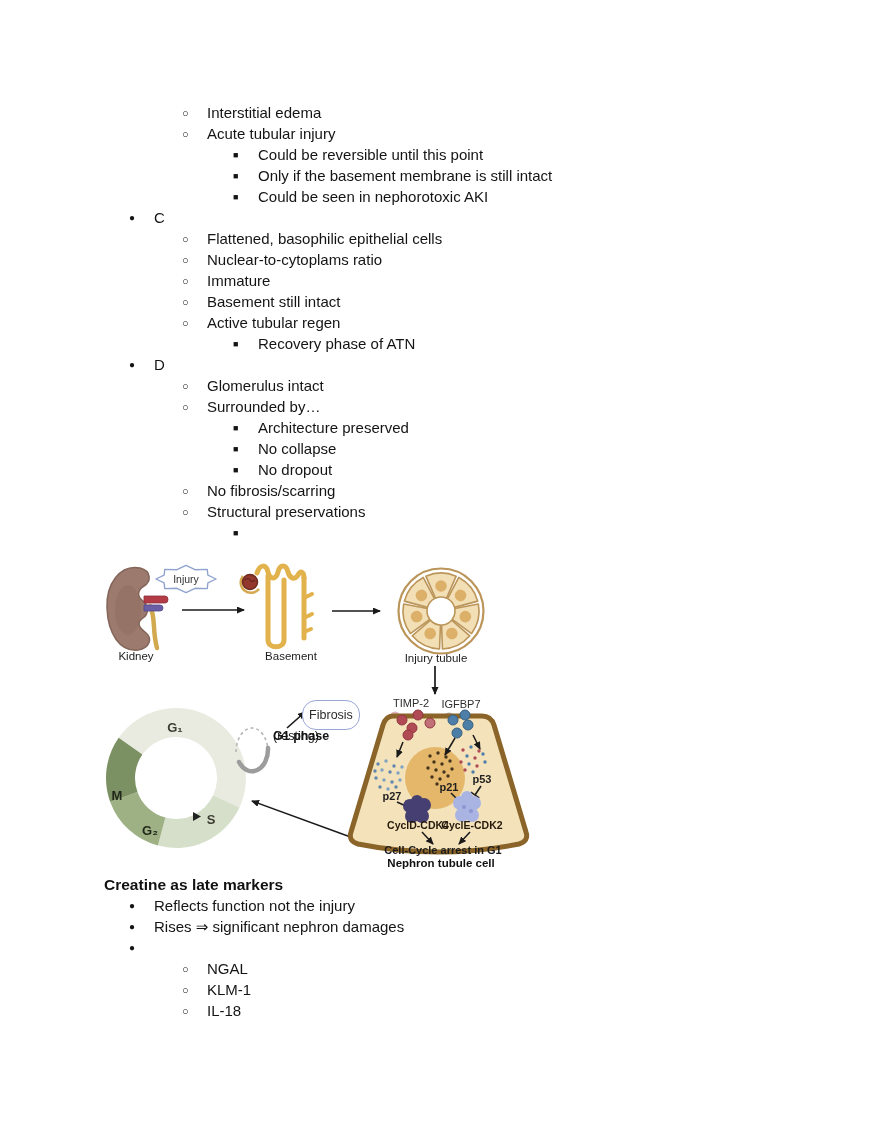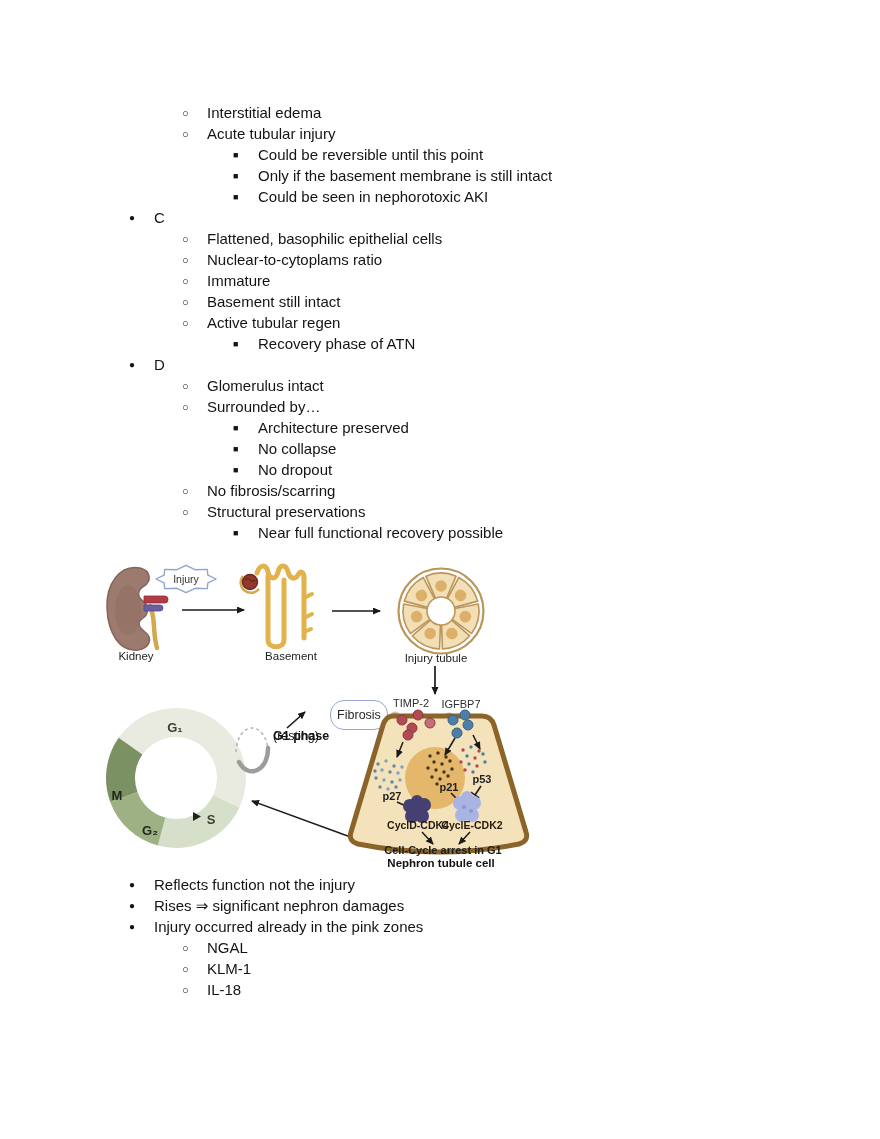--- a/index.html
+++ b/index.html
@@ -140,7 +140,6 @@
 
   <div class="line lv3">
     <span class="bullet">■</span>
-    <span class="txt">Near full functional recovery possible</span>
   </div>
 </div>
 

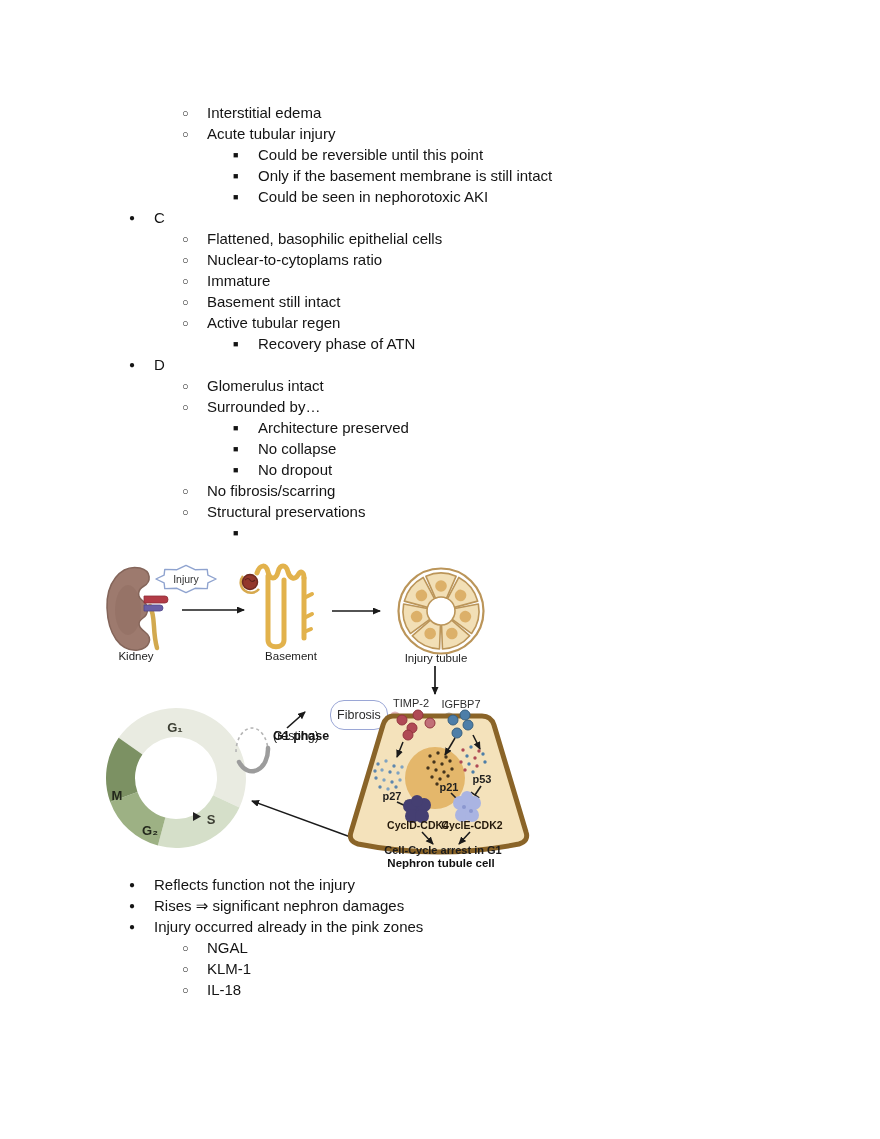--- a/index.html
+++ b/index.html
@@ -30,7 +30,7 @@
   .g1phase .b{font-weight:bold;}
   .fibrosis{left:302px;top:700px;width:56px;height:28px;border:1.6px solid #9aa6d6;
             border-radius:14px;background:#fefeff;display:flex;align-items:center;
-            justify-content:center;font-size:12.5px;color:#2b2b2b;margin-left:28px;}
+            justify-content:center;font-size:12.5px;color:#2b2b2b;}
 </style>
 </head>
 <body>

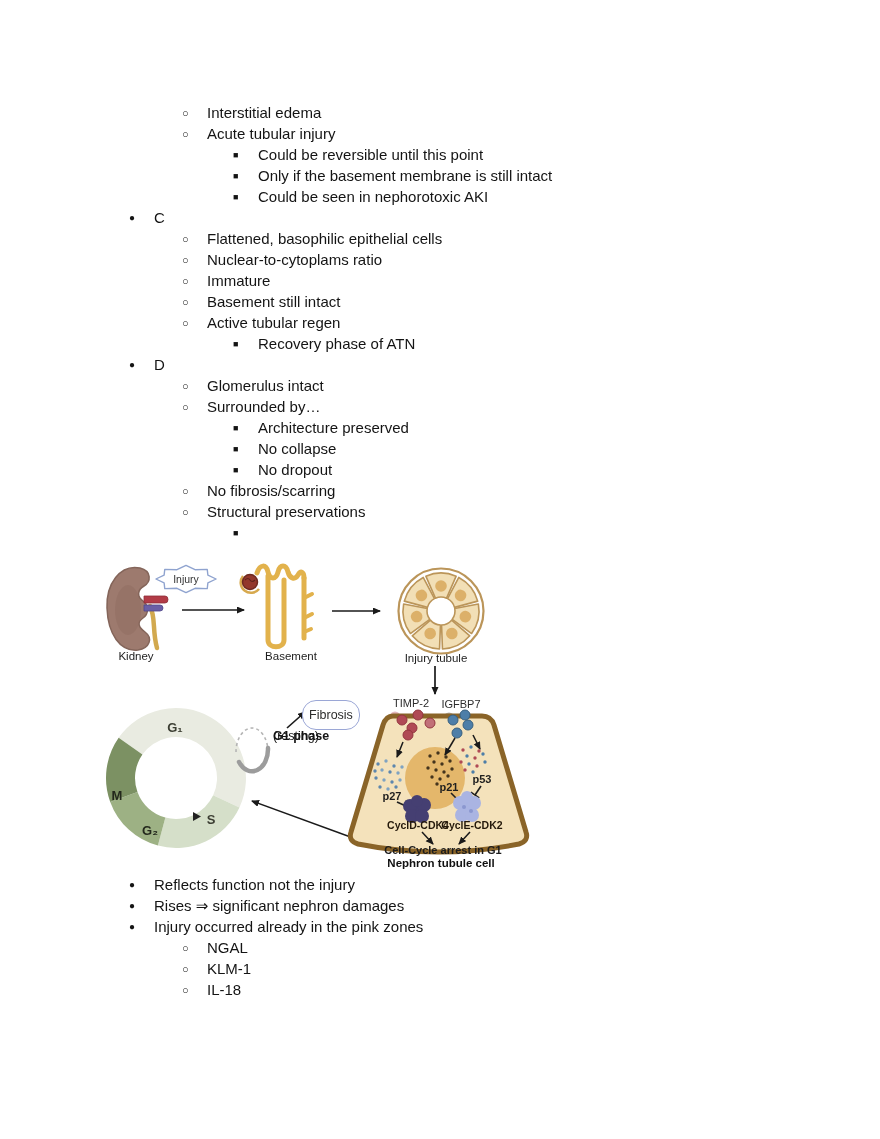--- a/index.html
+++ b/index.html
@@ -404,6 +404,7 @@
   </div>
 
   <div class="list" id="notes-bottom">
+    <div class="heading">Creatine as late markers</div>
     <div>
   <div class="line lv1">
     <span class="bullet">●</span>

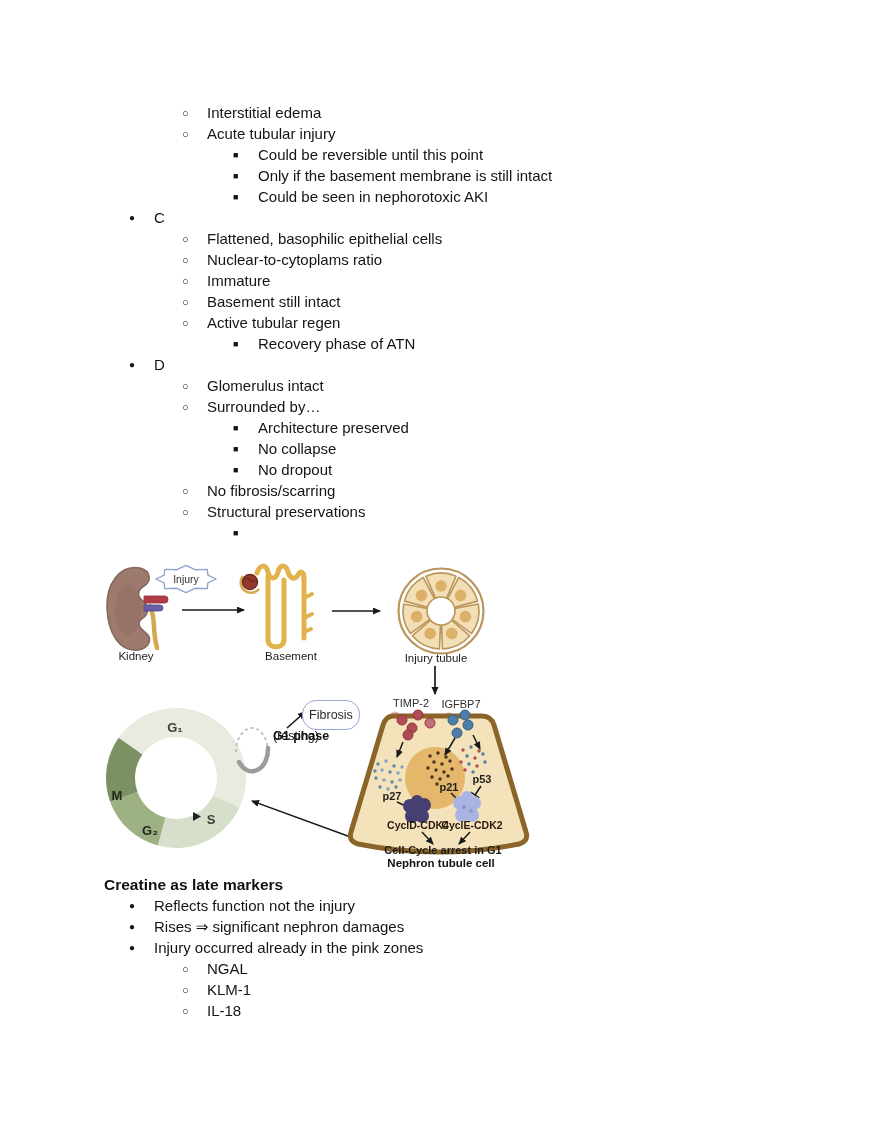--- a/index.html
+++ b/index.html
@@ -418,7 +418,6 @@
 
   <div class="line lv1">
     <span class="bullet">●</span>
-    <span class="txt">Injury occurred already in the pink zones</span>
   </div>
 
   <div class="line lv2">

